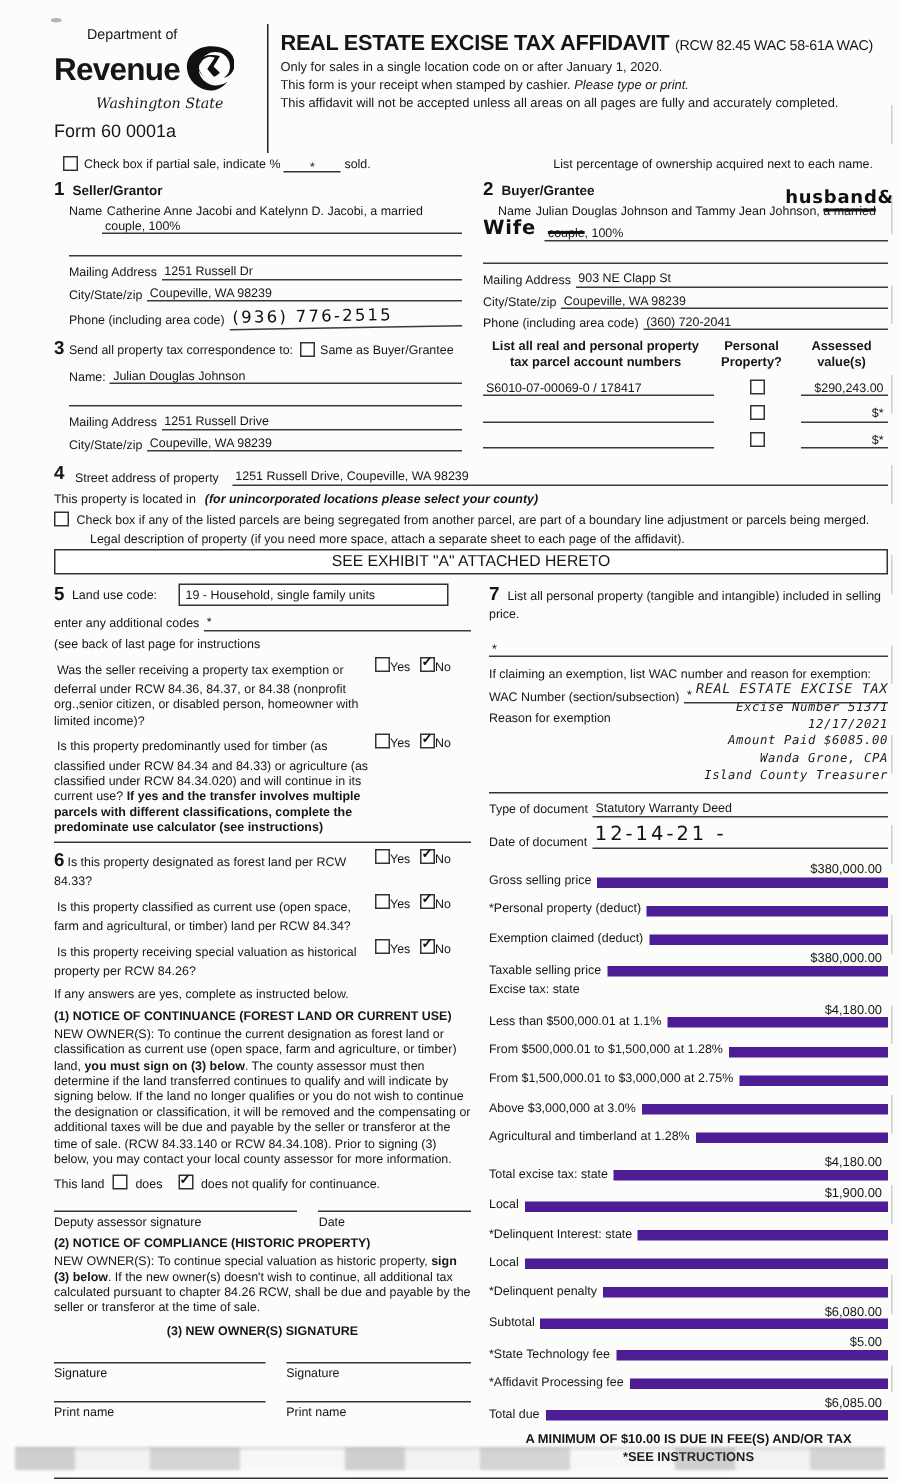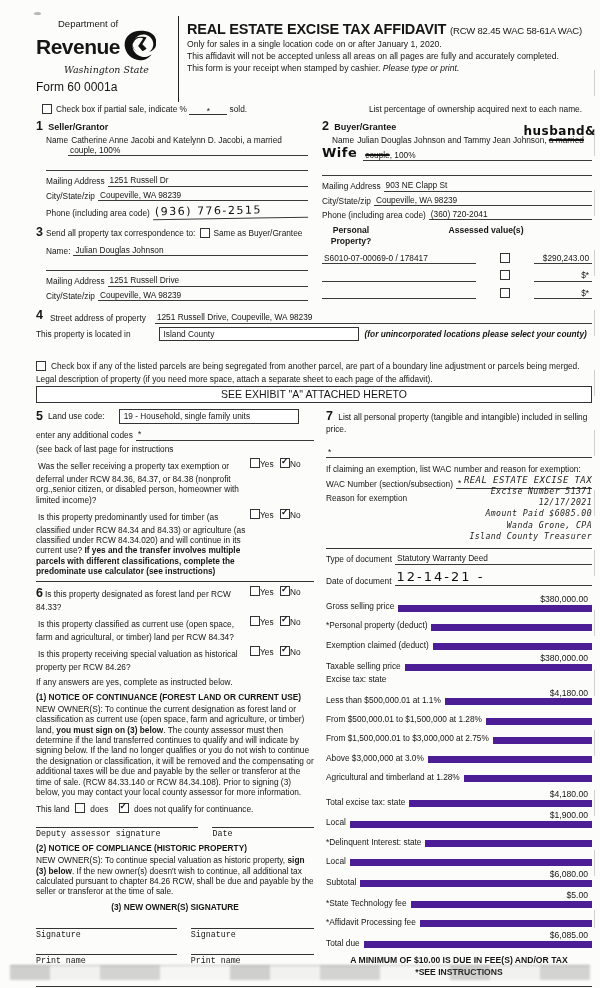--- a/index.html
+++ b/index.html
@@ -130,11 +130,11 @@
           <span class="title-ref">(RCW 82.45 WAC 58-61A WAC)</span>
         </div>
         <div class="title-sub">Only for sales in a single location code on or after January 1, 2020.</div>
-        <div class="title-sub">This affidavit will not be accepted unless all areas on all pages are fully and accurately completed.</div>
         <div class="title-sub">
           <span>This form is your receipt when stamped by cashier.</span>
           <span class="it">Please type or print.</span>
         </div>
+        <div class="title-sub">This affidavit will not be accepted unless all areas on all pages are fully and accurately completed.</div>
       </div>
     </div>
 

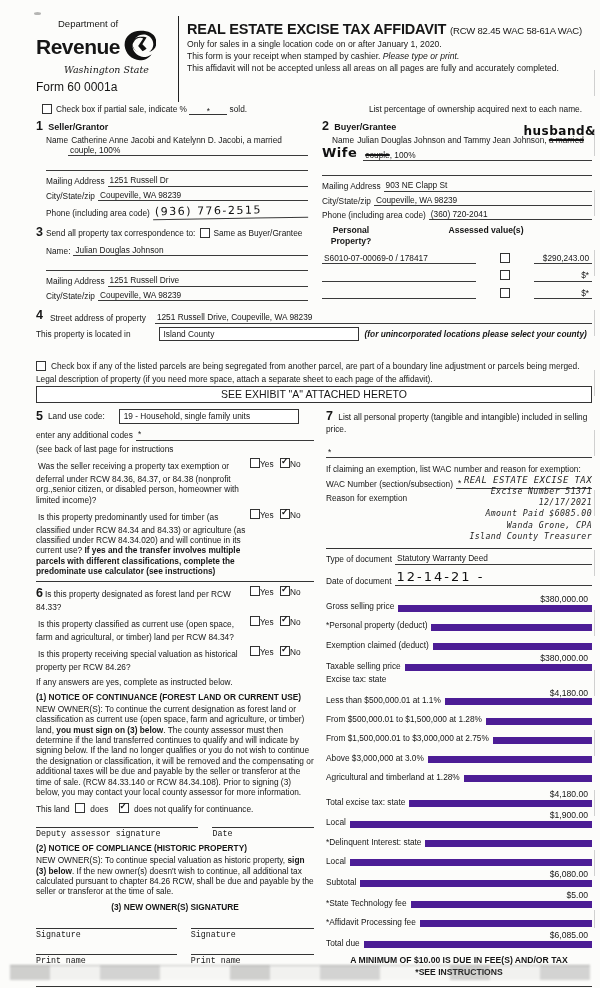--- a/index.html
+++ b/index.html
@@ -235,6 +235,7 @@
 
       <div class="rcol">
         <div class="ptable-hd">
+          <div class="c1">List all real and personal property tax parcel account numbers</div>
           <div class="c2">Personal Property?</div>
           <div class="c3">Assessed value(s)</div>
         </div>

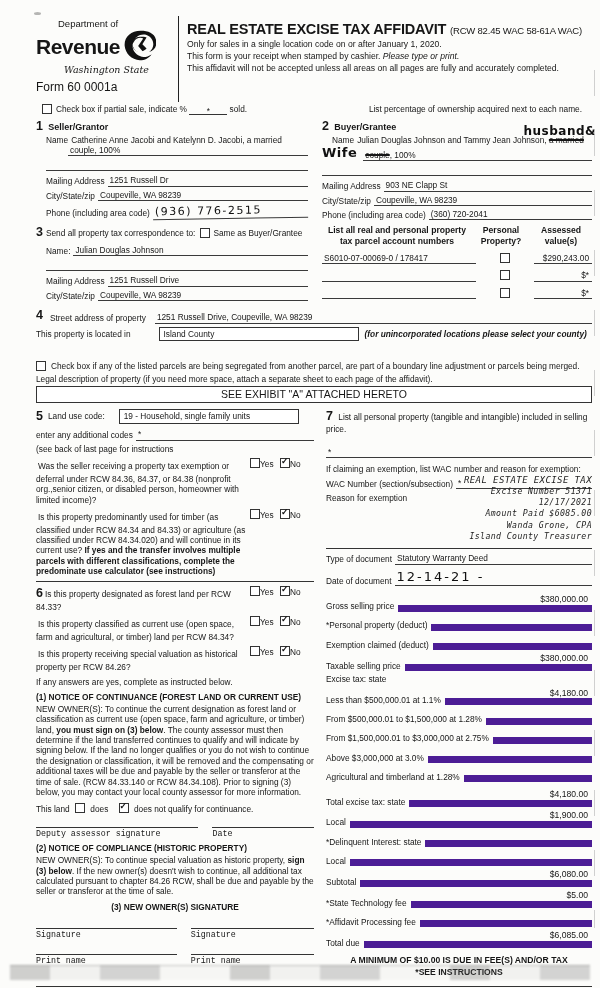--- a/index.html
+++ b/index.html
@@ -270,7 +270,6 @@
       </div>
       <div style="display:flex;align-items:center;margin-top:3px;">
         <span>This property is located in</span>
-        <span class="boxed-input" style="margin-left:28px;">Island County</span>
         <span class="b it" style="margin-left:6px;">(for unincorporated locations please select your county)</span>
       </div>
       <div style="display:flex;margin-top:20px;">

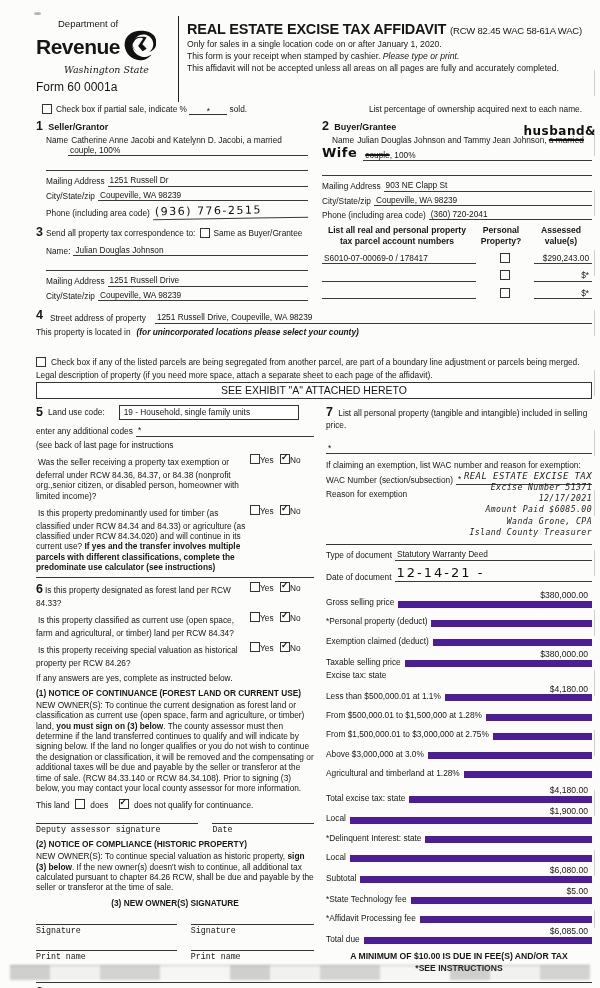--- a/index.html
+++ b/index.html
@@ -272,7 +272,7 @@
         <span>This property is located in</span>
         <span class="b it" style="margin-left:6px;">(for unincorporated locations please select your county)</span>
       </div>
-      <div style="display:flex;margin-top:20px;">
+      <div style="display:flex;margin-top:4px;">
         <span class="cb"></span>
         <span style="margin-left:5px;flex:1;">Check box if any of the listed parcels are being segregated from another parcel, are part of a boundary line adjustment or parcels being merged.</span>
       </div>

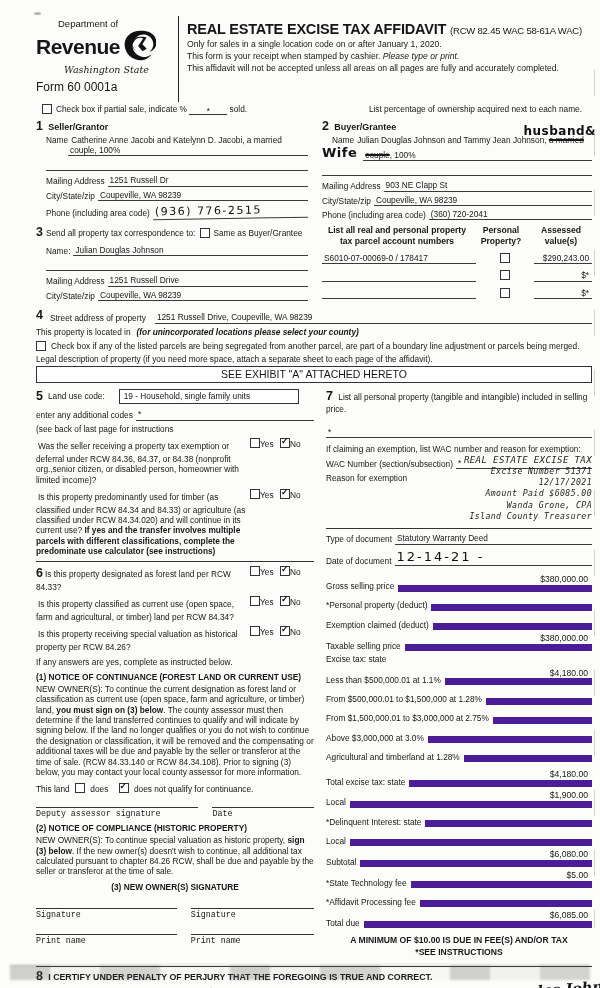--- a/index.html
+++ b/index.html
@@ -276,7 +276,7 @@
         <span class="cb"></span>
         <span style="margin-left:5px;flex:1;">Check box if any of the listed parcels are being segregated from another parcel, are part of a boundary line adjustment or parcels being merged.</span>
       </div>
-      <div style="margin-top:3px;">Legal description of property (if you need more space, attach a separate sheet to each page of the affidavit).</div>
+      <div style="margin-top:3px;margin-left:24px;">Legal description of property (if you need more space, attach a separate sheet to each page of the affidavit).</div>
       <div class="legal-box">SEE EXHIBIT "A" ATTACHED HERETO</div>
     </div>
 

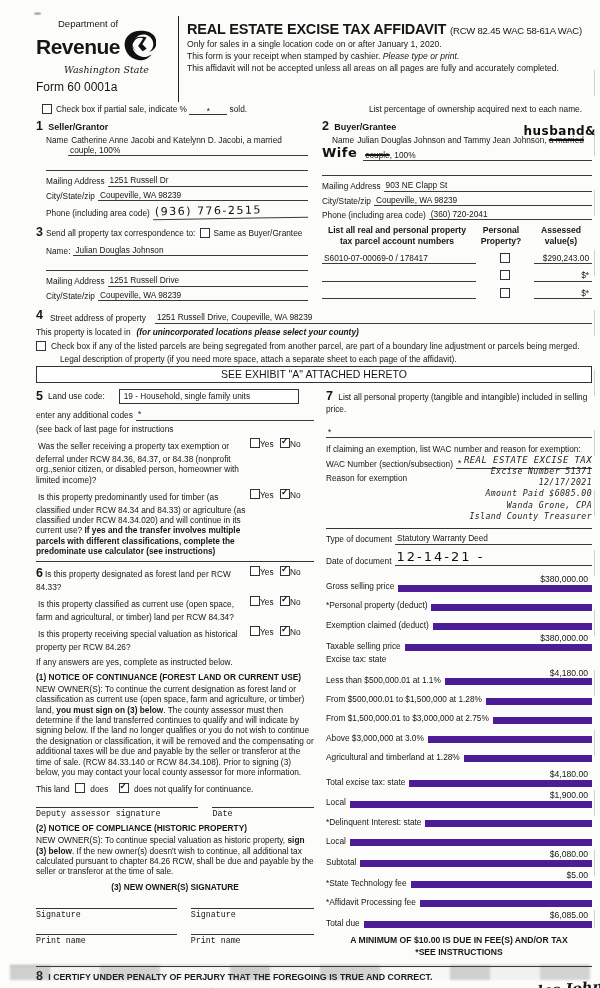--- a/index.html
+++ b/index.html
@@ -63,7 +63,7 @@
   .para{margin-top:2px;}
   .ctitle{font-weight:bold;margin-top:4px;}
   
-  .sigpair{display:flex;margin-top:12px;font-family:Liberation Mono, monospace;}
+  .sigpair{display:flex;margin-top:12px;}
   .sigpair .s1{flex:1.6;border-top:1px solid #333;margin-right:14px;padding-top:1px;}
   .sigpair .s2{flex:1;border-top:1px solid #333;padding-top:1px;}
   .sig3{text-align:center;font-weight:bold;margin-top:5px;}

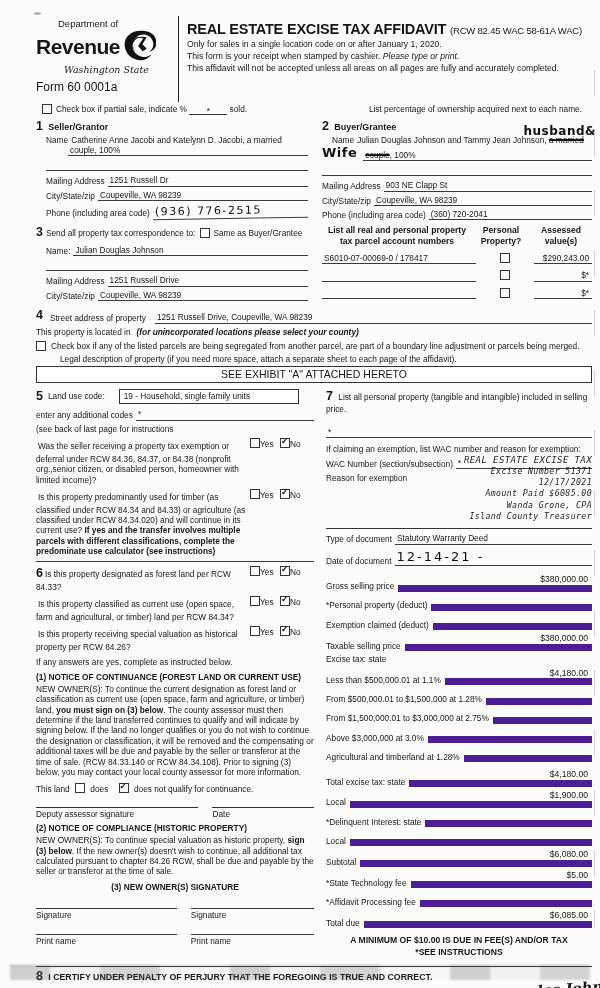--- a/index.html
+++ b/index.html
@@ -512,6 +512,12 @@
               </span>
             </div>
 
+            <div class="trow">
+              <span class="tlabel">*Delinquent penalty</span>
+              <span class="tline">
+                <span class="tval"></span>
+              </span>
+            </div>
 
             <div class="trow">
               <span class="tlabel">Subtotal</span>

